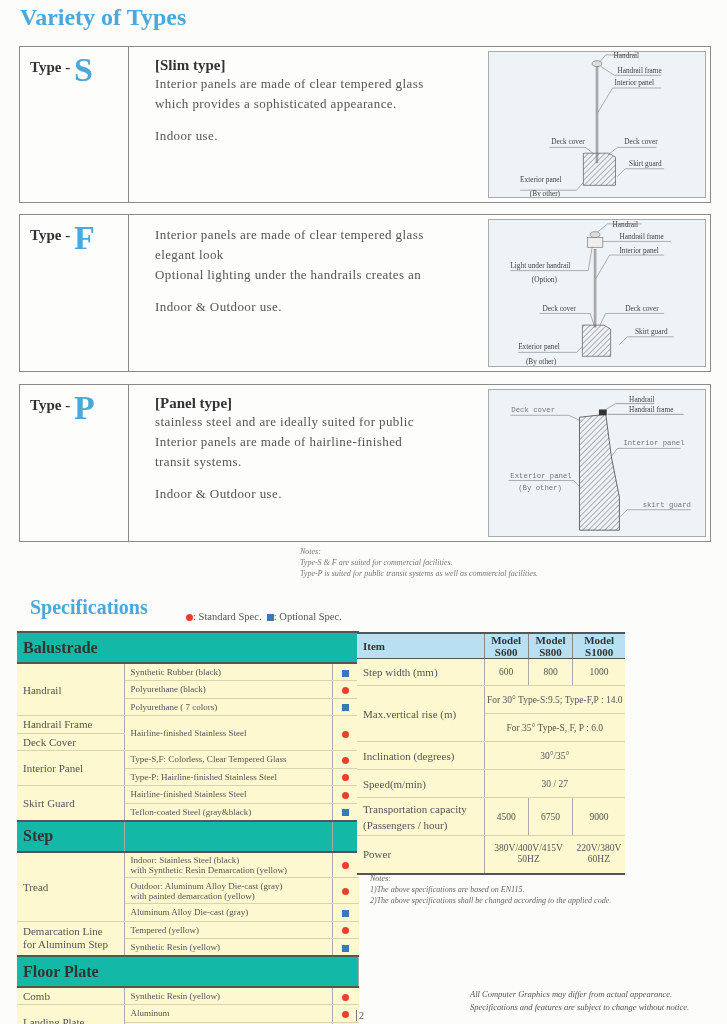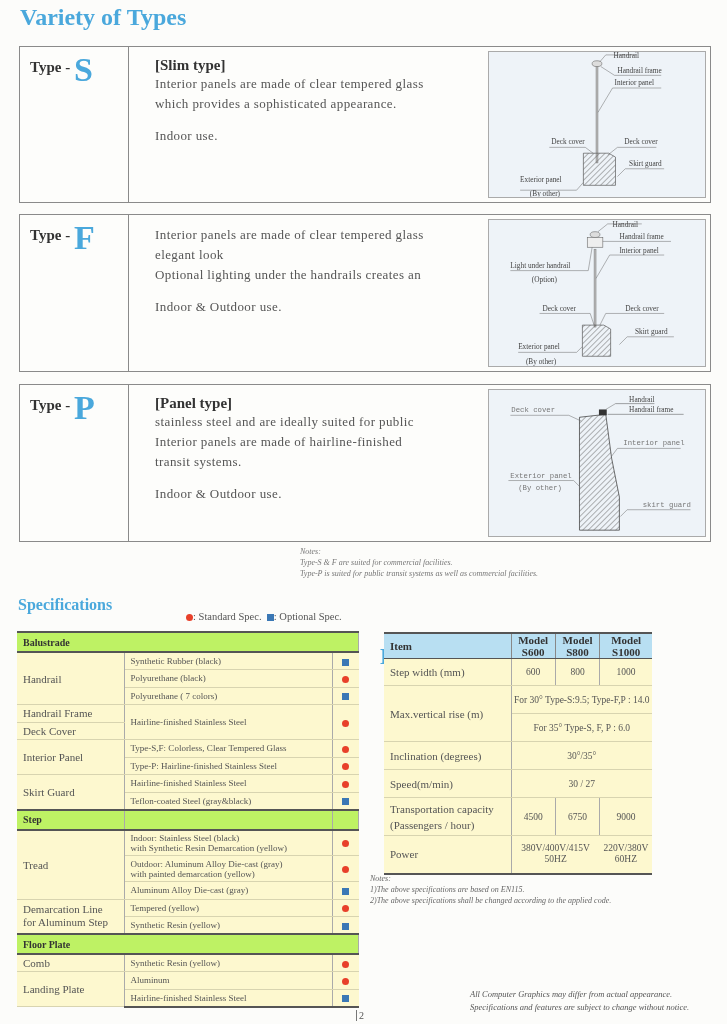--- a/index.html
+++ b/index.html
@@ -22,7 +22,7 @@
   .diagram .mono { font-family: "Liberation Mono", monospace; font-size: 7.5px; fill: #777; }
   #notes-types { position: absolute; left: 300px; top: 546px; font-size: 8px; font-style: italic; color: #777; line-height: 11px; }
 
-  #title-spec { left: 18px; top: 596px; font-size: 16px; font-family: Liberation Serif, serif; }
+  #title-spec { left: 30px; top: 596px; font-size: 20px; font-family: Liberation Serif, serif; }
   #legend { position: absolute; left: 186px; top: 611px; font-size: 10.5px; color: #555; }
   .dot { display: inline-block; width: 7px; height: 7px; border-radius: 50%; background: #e8402a; vertical-align: middle; }
   .sq { display: inline-block; width: 7px; height: 7px; background: #3b78b5; vertical-align: middle; }

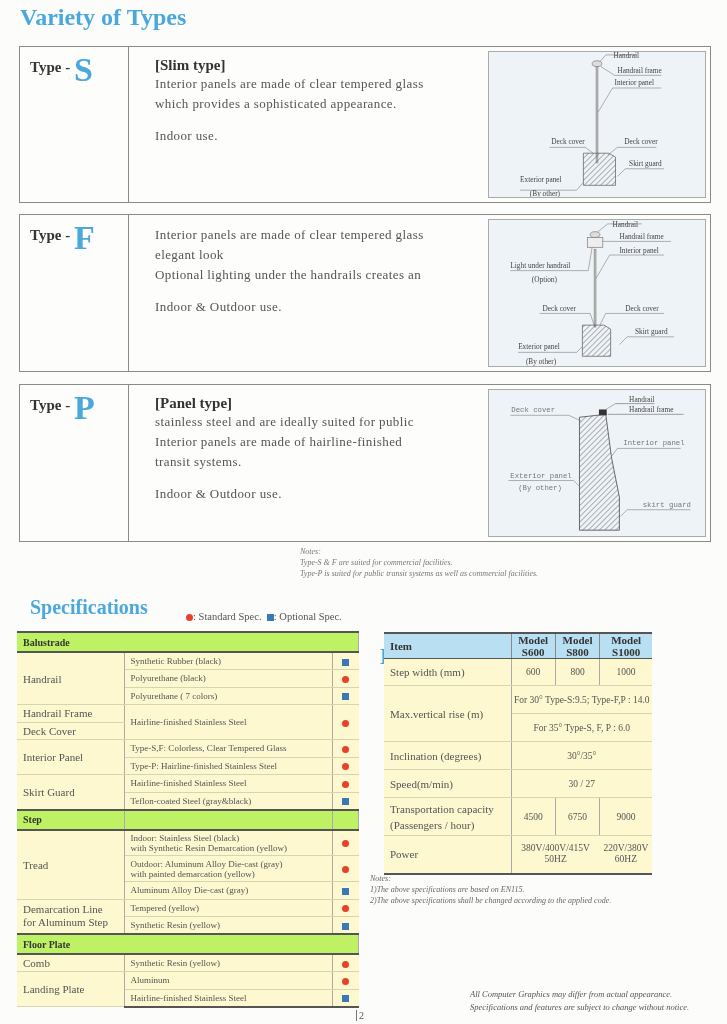--- a/index.html
+++ b/index.html
@@ -33,7 +33,7 @@
   #spec-table td.item { font-size: 11px; width: 107px; }
   #spec-table td.mark { width: 26px; text-align: center; border-right: none; }
   #spec-table td.opt { font-size: 9px; }
-  #spec-table tr.sect td { background: #bef264; color: #333; font-weight: bold; font-size: 10px; height: 20px; border-top: 2px solid #555; border-bottom: 2px solid #555; }
+  #spec-table tr.sect td { background: #14b8a6; color: #333; font-weight: bold; font-size: 16px; height: 31px; border-top: 2px solid #555; border-bottom: 2px solid #555; }
   #spec-table tr.last td { border-bottom: 2px solid #555; }
 
   #title-basic { left: 380px; top: 600px; font-size: 24px; margin-top: 43px; }

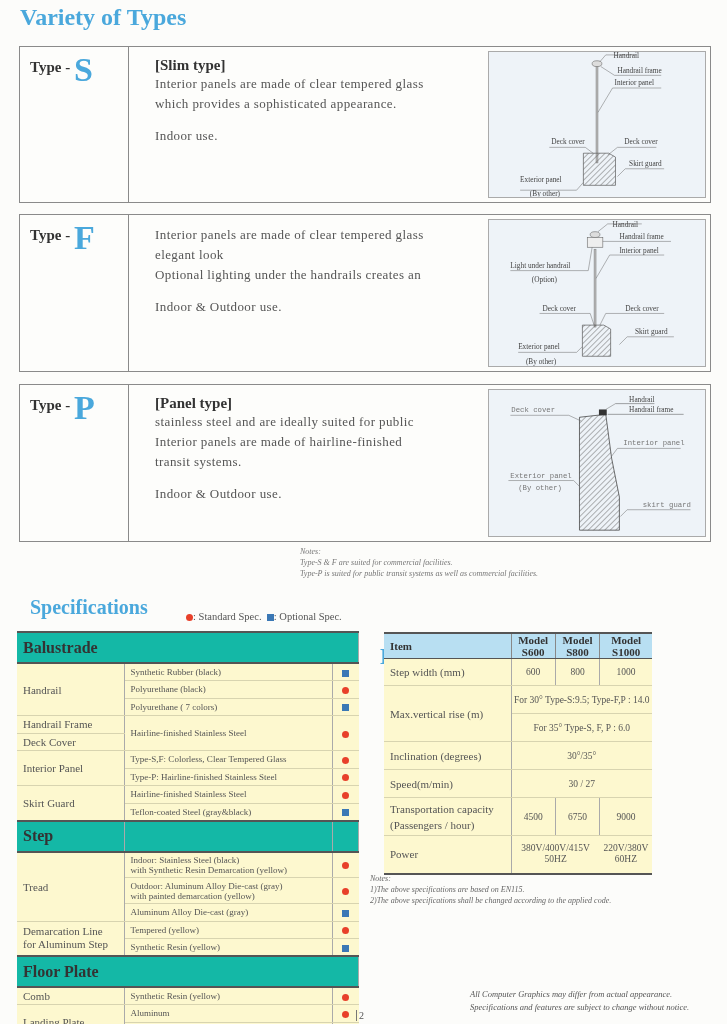--- a/index.html
+++ b/index.html
@@ -37,7 +37,7 @@
   #spec-table tr.last td { border-bottom: 2px solid #555; }
 
   #title-basic { left: 380px; top: 600px; font-size: 24px; margin-top: 43px; }
-  #basic-table { left: 384px; top: 632px; width: 268px; font-size: 10px; }
+  #basic-table { left: 357px; top: 632px; width: 268px; font-size: 10px; }
   #basic-table th { background: #b8dff2; color: #333; font-weight: bold; font-size: 11px; height: 19px; border-top: 2px solid #555; border-bottom: 1px solid #555; border-right: 1px solid #888; text-align: center; }
   #basic-table th.first { text-align: left; padding-left: 6px; width: 127px; }
   #basic-table th.lastc { border-right: none; }

